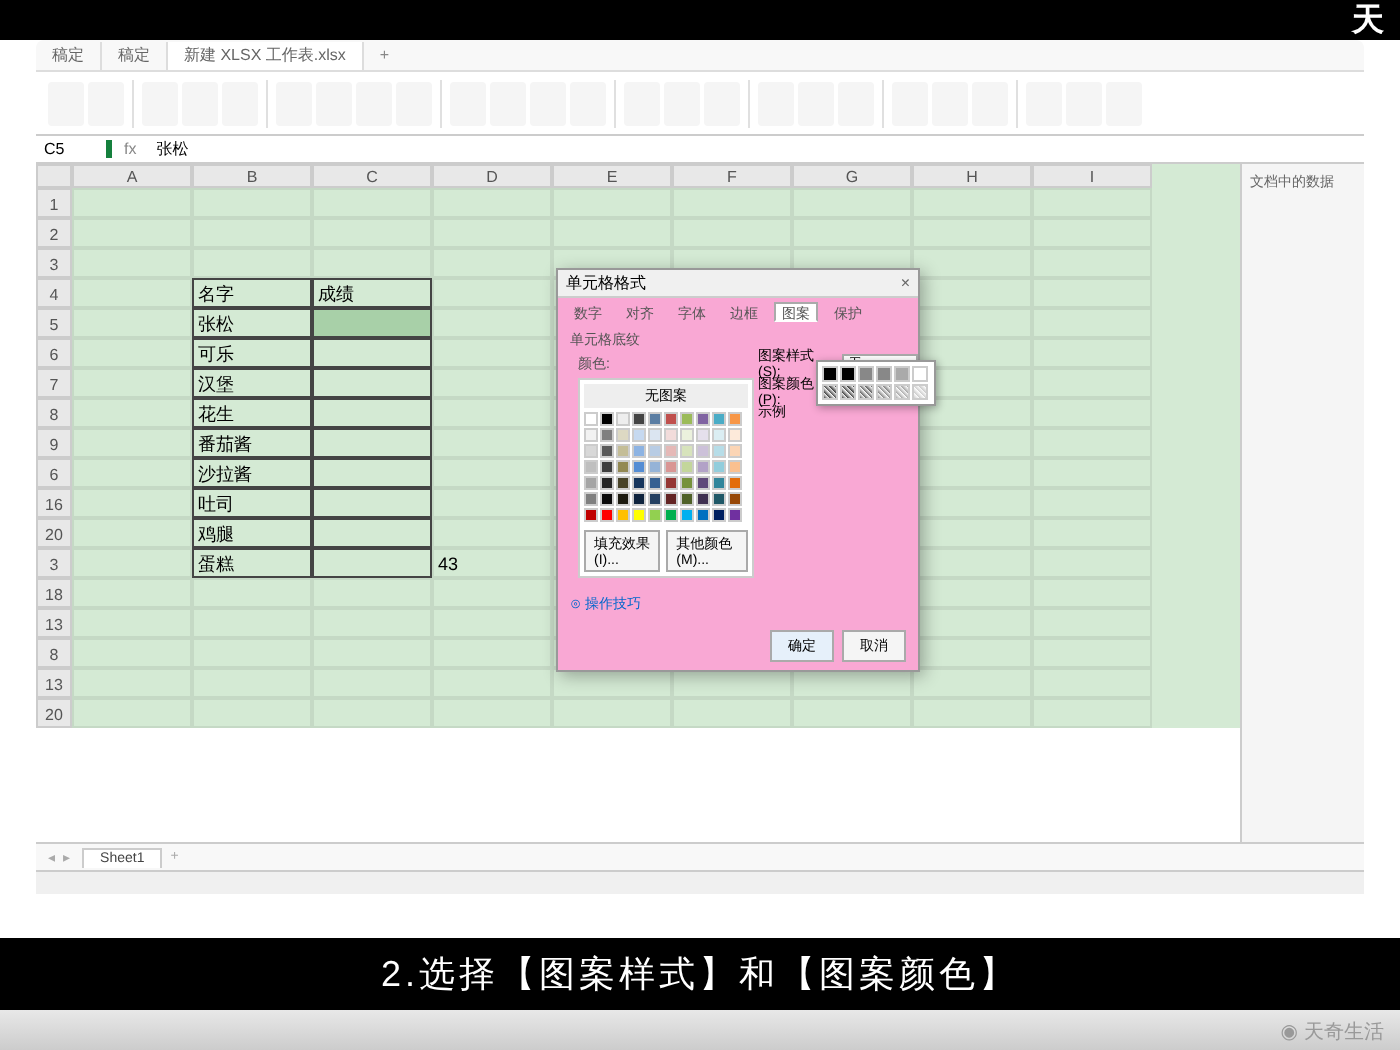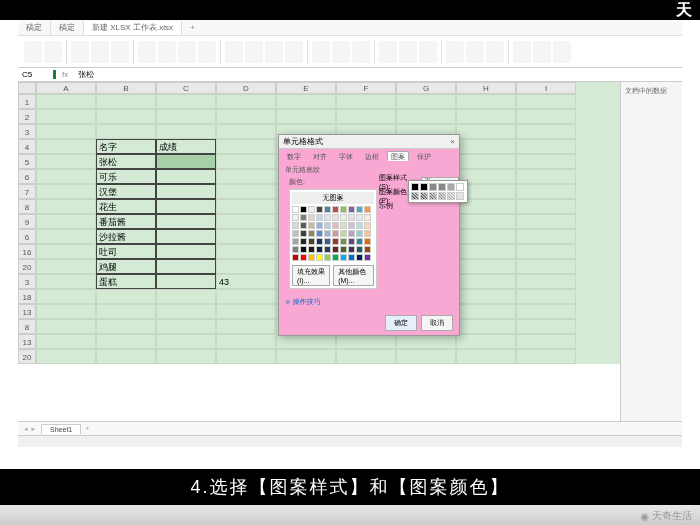--- a/index.html
+++ b/index.html
@@ -459,7 +459,7 @@
     <div class="psw" style="background:repeating-linear-gradient(45deg,#ccc,#fff 2px)"></div>
   </div>
 
-<div class="caption">4.选择【图案样式】和【图案颜色】</div>
+<div class="caption">2.选择【图案样式】和【图案颜色】</div>
 <div class="watermark">
     <span>◉</span>
     <span>天奇生活</span>

